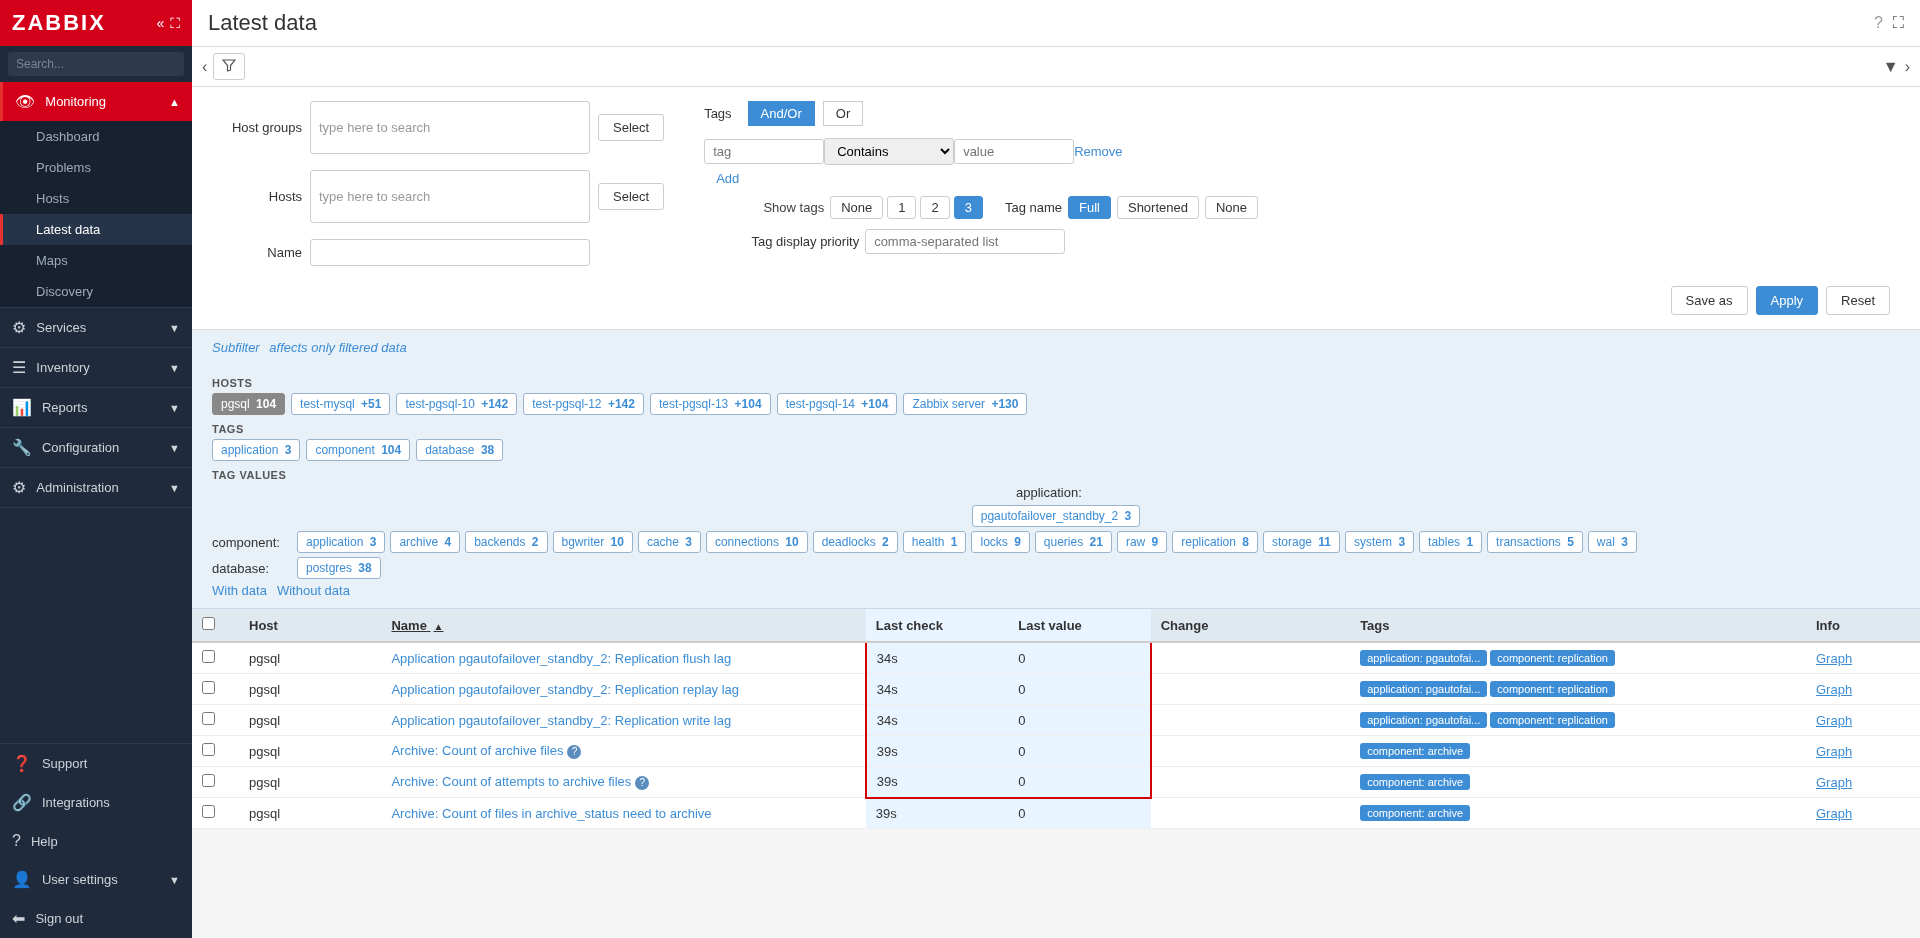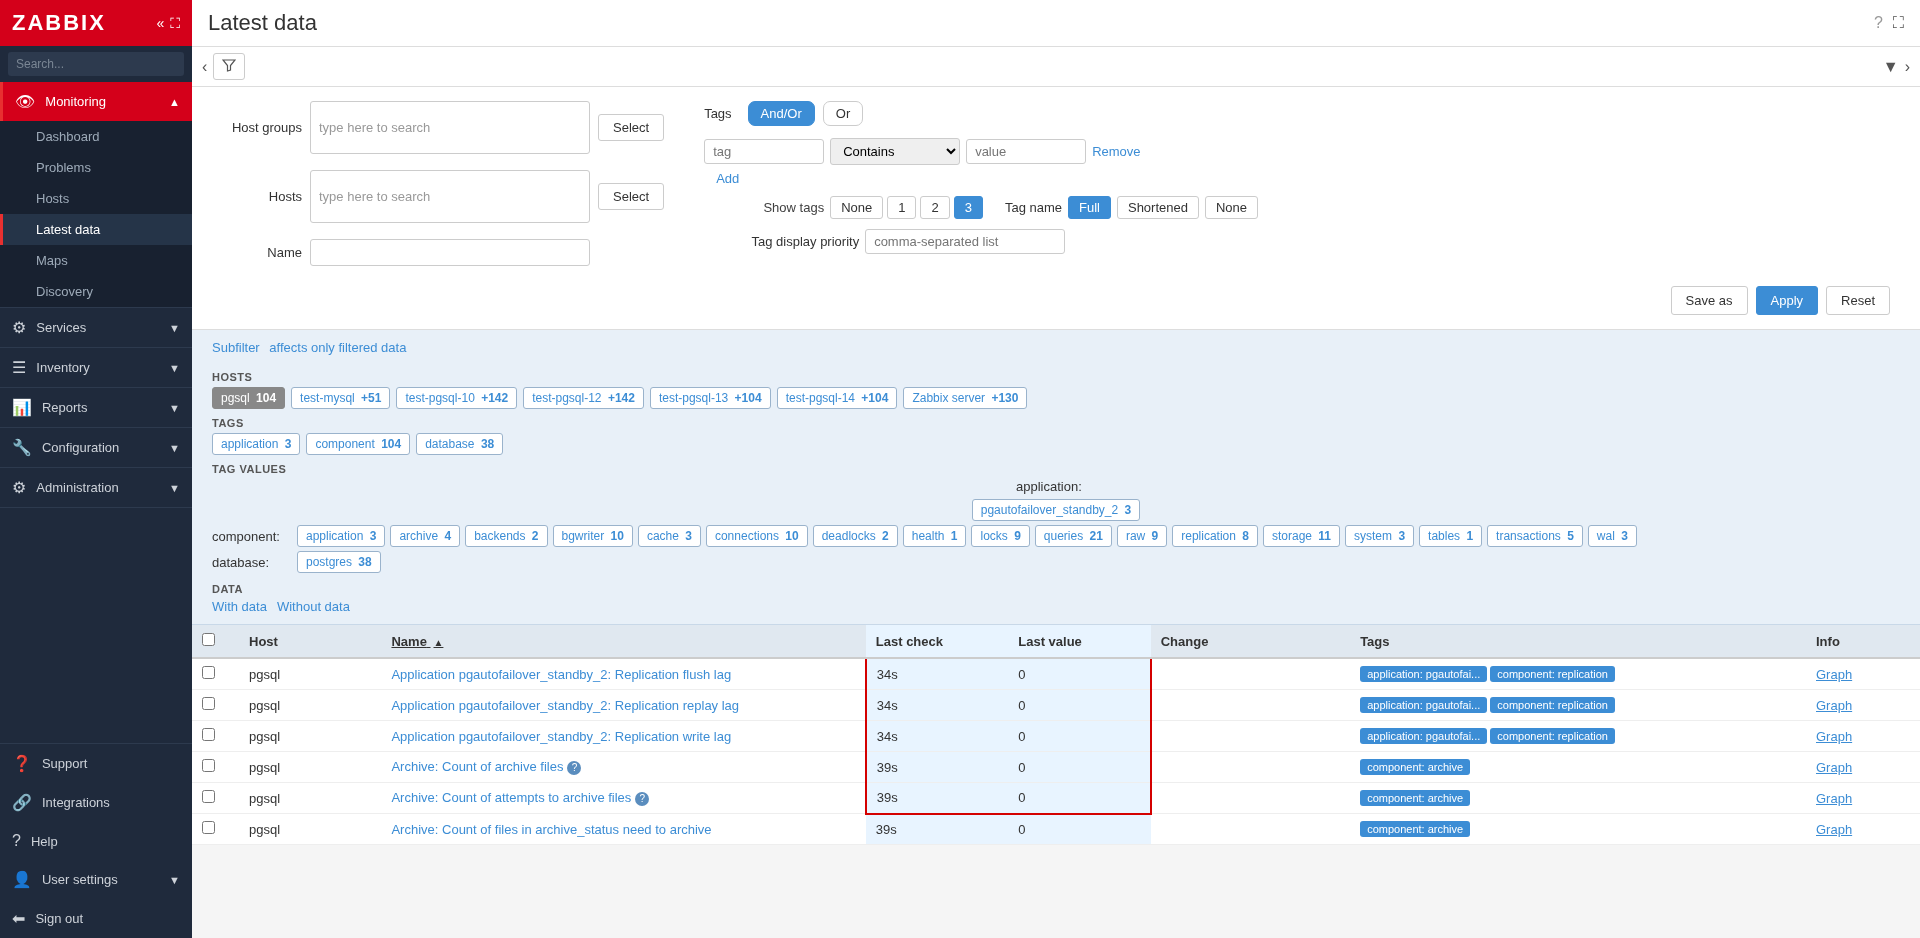--- a/index.html
+++ b/index.html
@@ -174,7 +174,7 @@
     .btn-tag-toggle {
       padding: 4px 12px;
       border: 1px solid #ccc;
-      border-radius: 7px;
+      border-radius: 0;
       cursor: pointer;
       font-size: 13px;
       background: #fff;

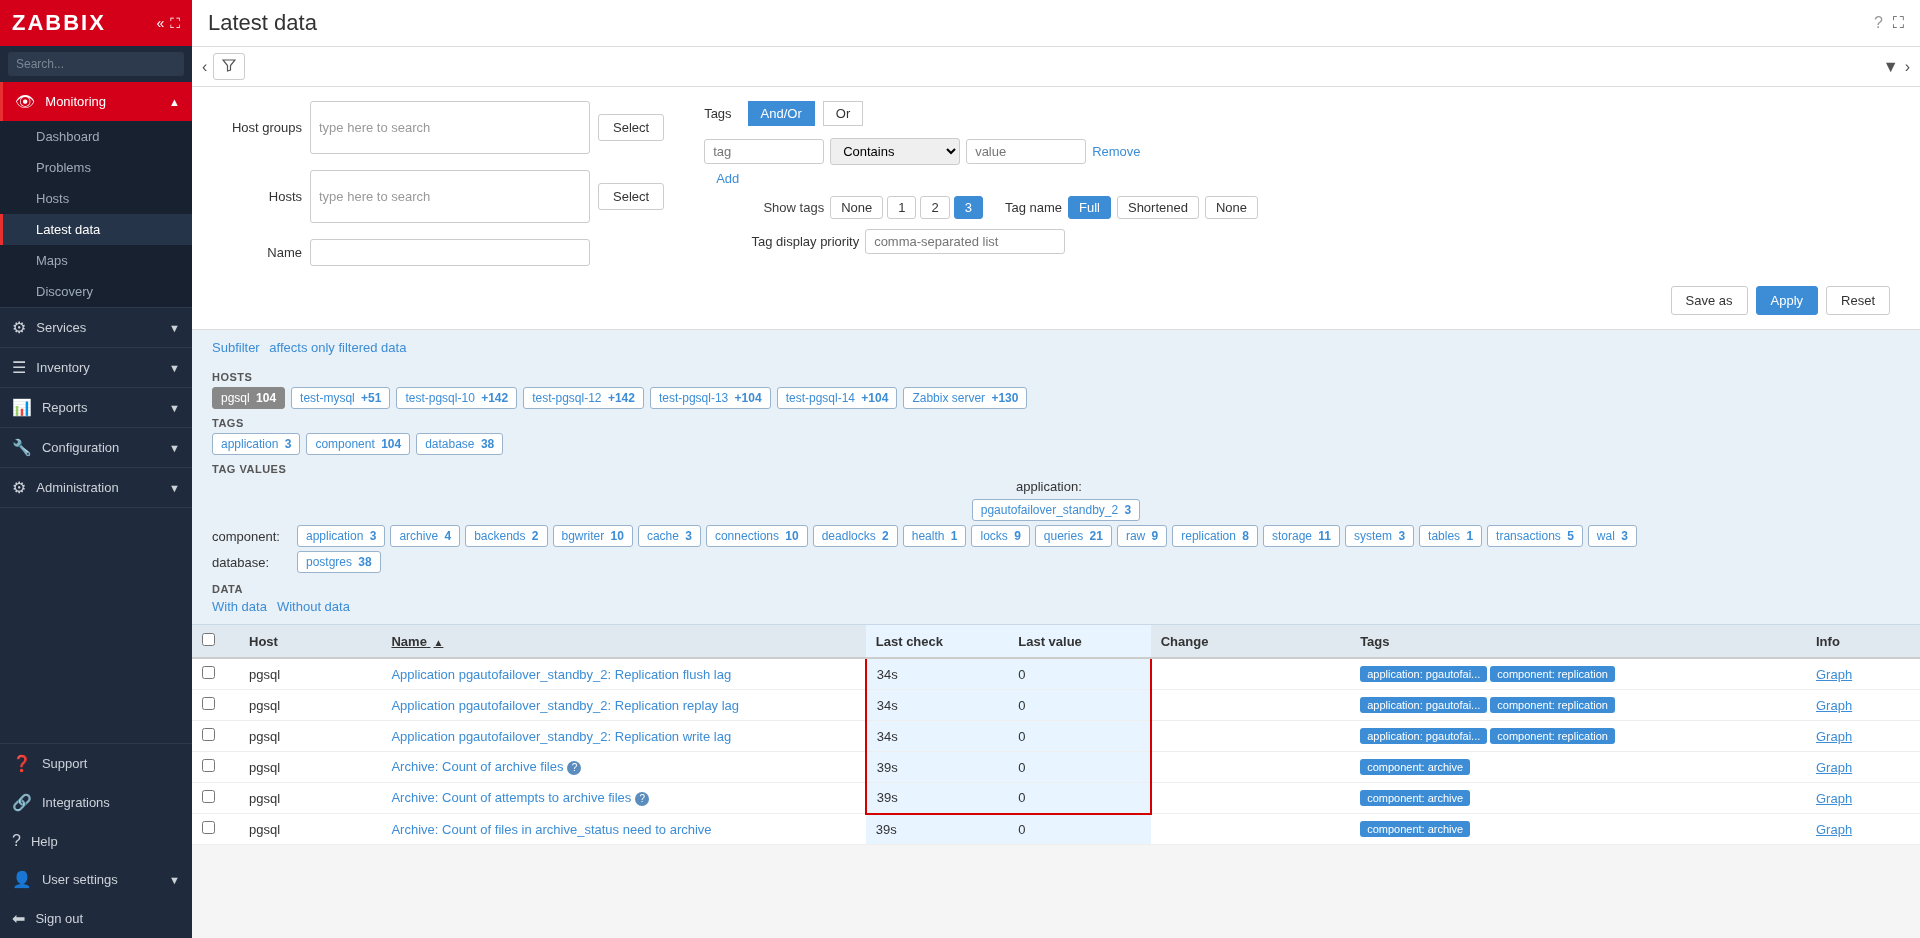--- a/index.html
+++ b/index.html
@@ -181,7 +181,7 @@
       color: #333;
     }
     .btn-tag-toggle.active { background: #3c8dd5; color: #fff; border-color: #3c8dd5; }
-    .tag-row { display: flex; align-items: center; gap: 6px; }
+    .tag-row { display: flex; align-items: center; }
     .tag-input { padding: 4px 8px; border: 1px solid #ccc; border-radius: 3px; font-size: 13px; width: 120px; }
     .tag-select { padding: 4px 8px; border: 1px solid #ccc; border-radius: 3px; font-size: 13px; width: 130px; }
     .tag-value-input { padding: 4px 8px; border: 1px solid #ccc; border-radius: 3px; font-size: 13px; width: 120px; }

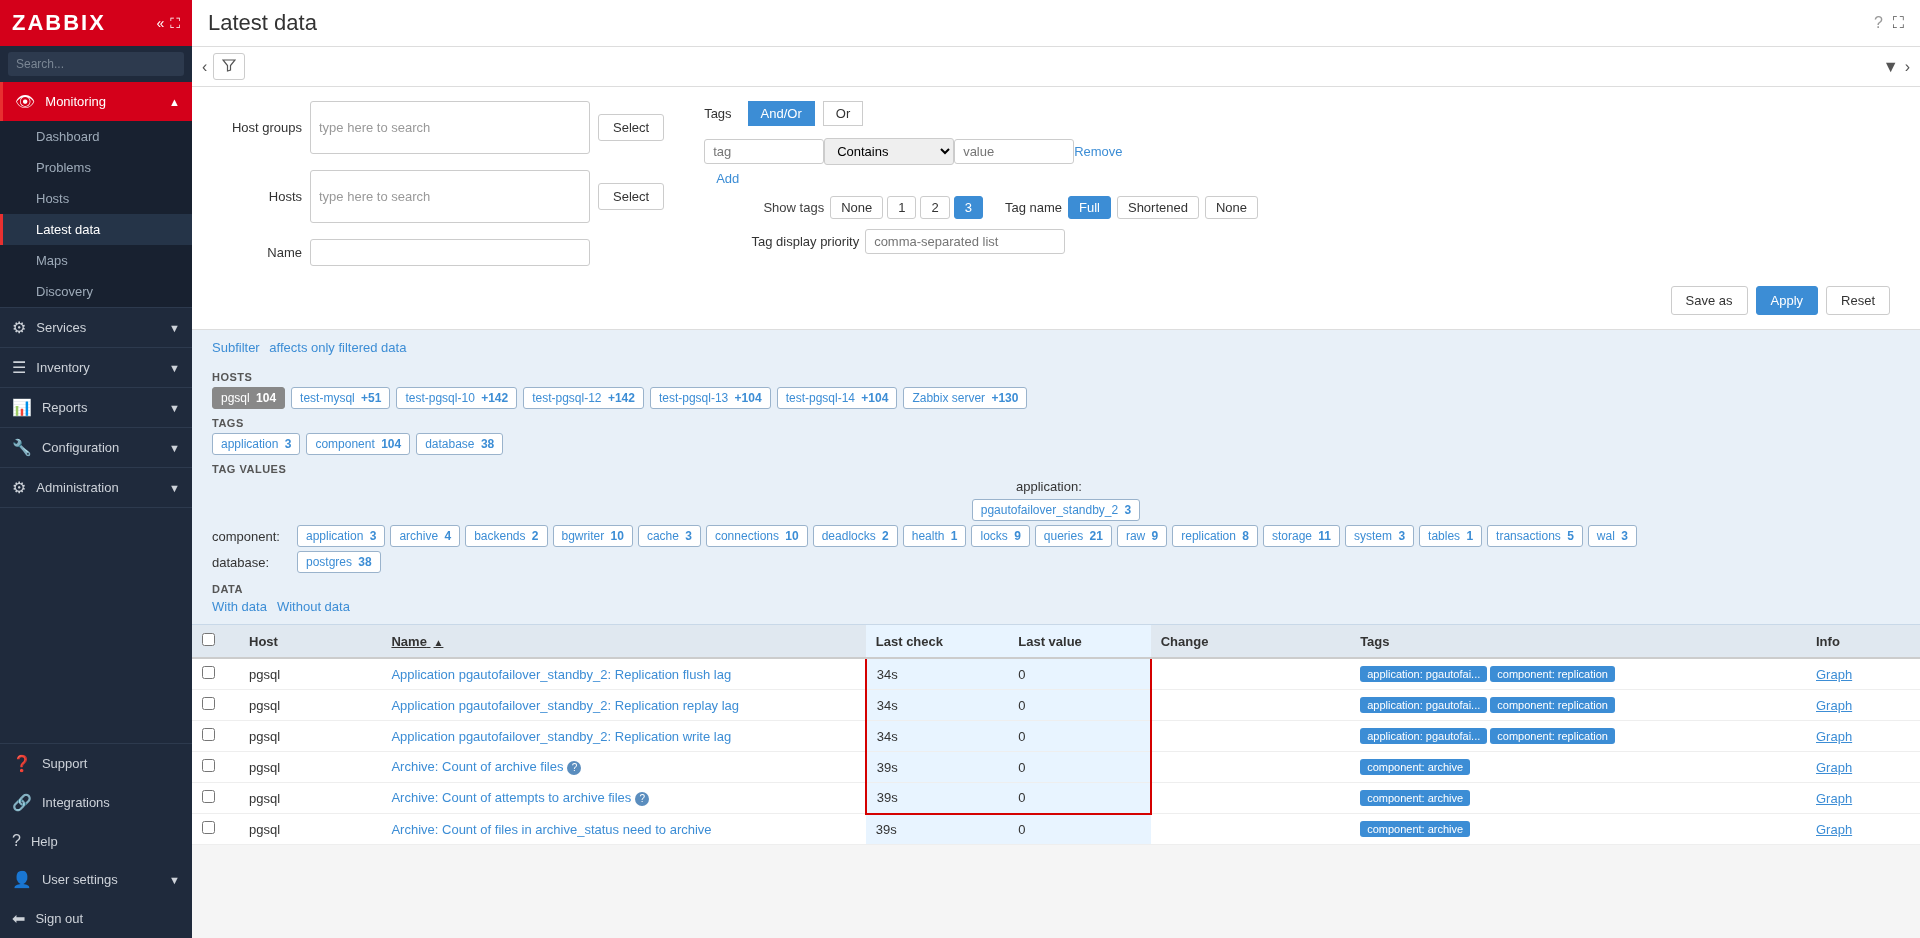--- a/index.html
+++ b/index.html
@@ -231,7 +231,7 @@
       padding: 10px 20px;
       border-bottom: 1px solid #c8d8e8;
     }
-    .subfilter-title { font-size: 13px; color: #333; margin-bottom: 16px; }
+    .subfilter-title { font-size: 13px; color: #333; margin-bottom: 22px; font-style: italic; }
     .subfilter-title span { color: #3c8dd5; }
     .subfilter-group-label { font-size: 11px; font-weight: bold; color: #555; margin-bottom: 4px; text-transform: uppercase; letter-spacing: 0.5px; }
     .subfilter-tags-row { display: flex; flex-wrap: wrap; gap: 6px; margin-bottom: 8px; }

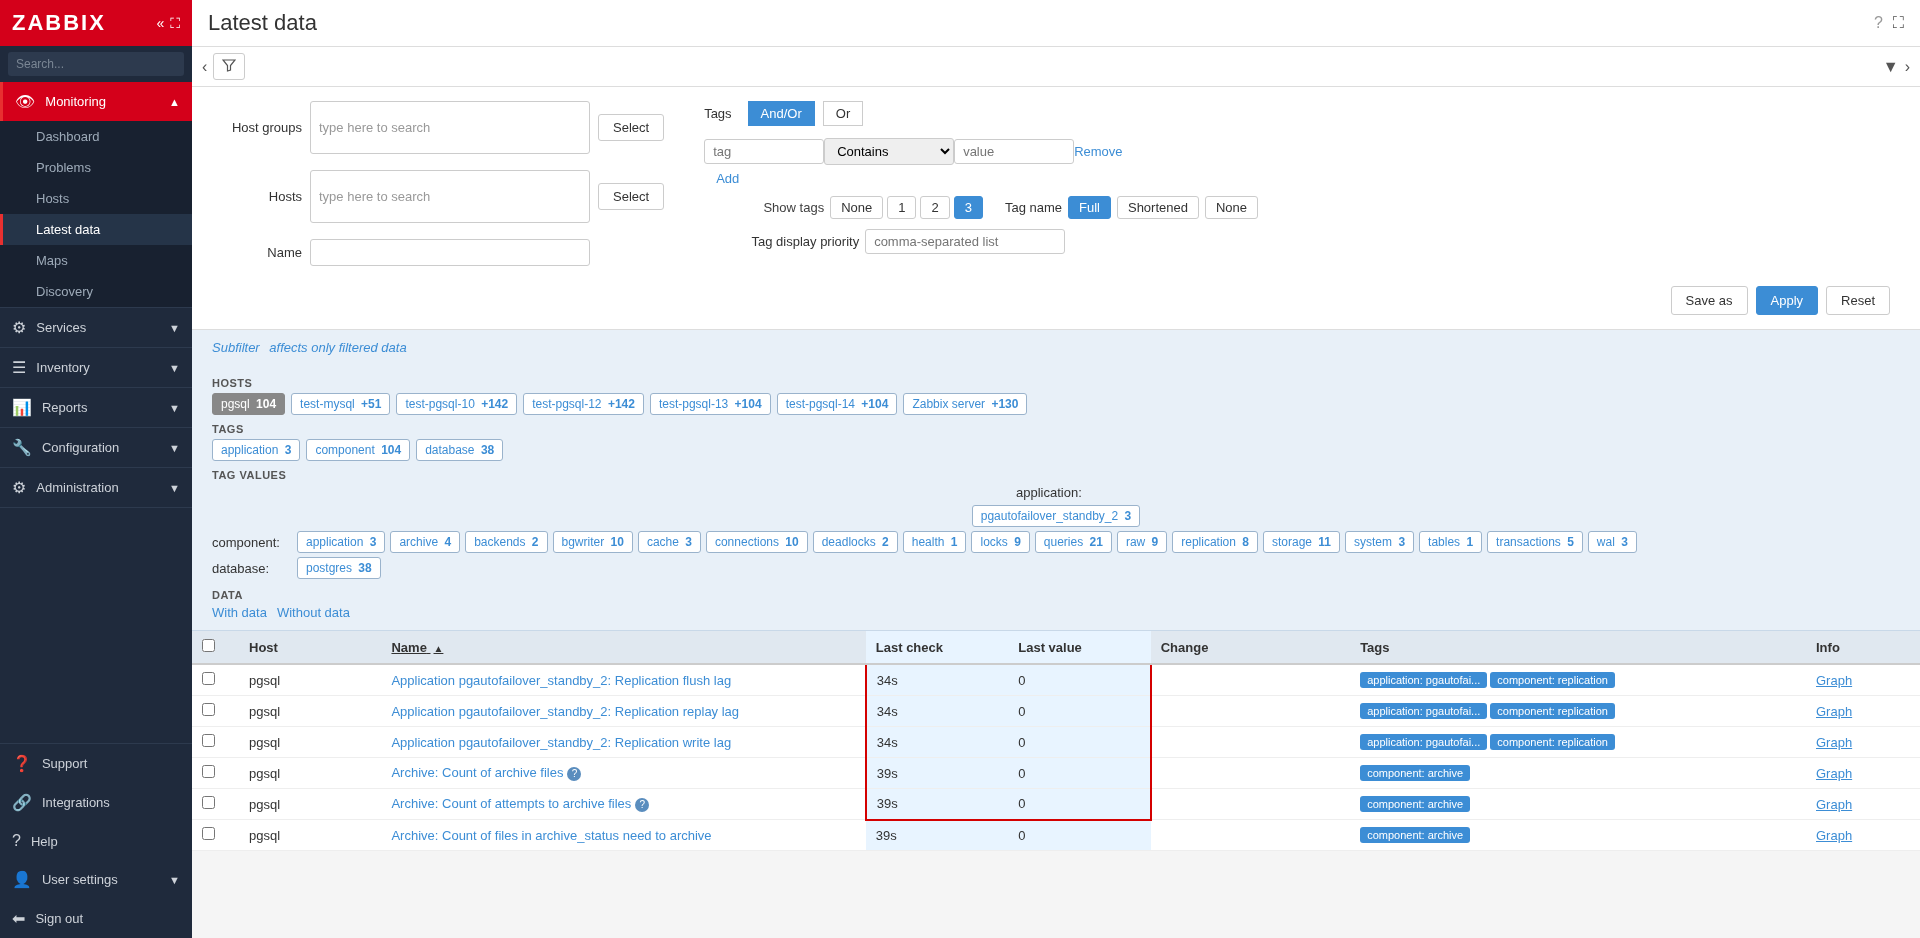--- a/index.html
+++ b/index.html
@@ -565,7 +565,6 @@
           </div>
         </div>
 
-      <div class="data-label" style="margin-top:10px;font-size:11px;font-weight:bold;color:#555;text-transform:uppercase;">DATA</div>
       <div class="data-links" style="margin-top:4px;" id="data-links-row">
           <a class="data-link" href="#">With data</a>
           <a class="data-link" href="#">Without data</a>

